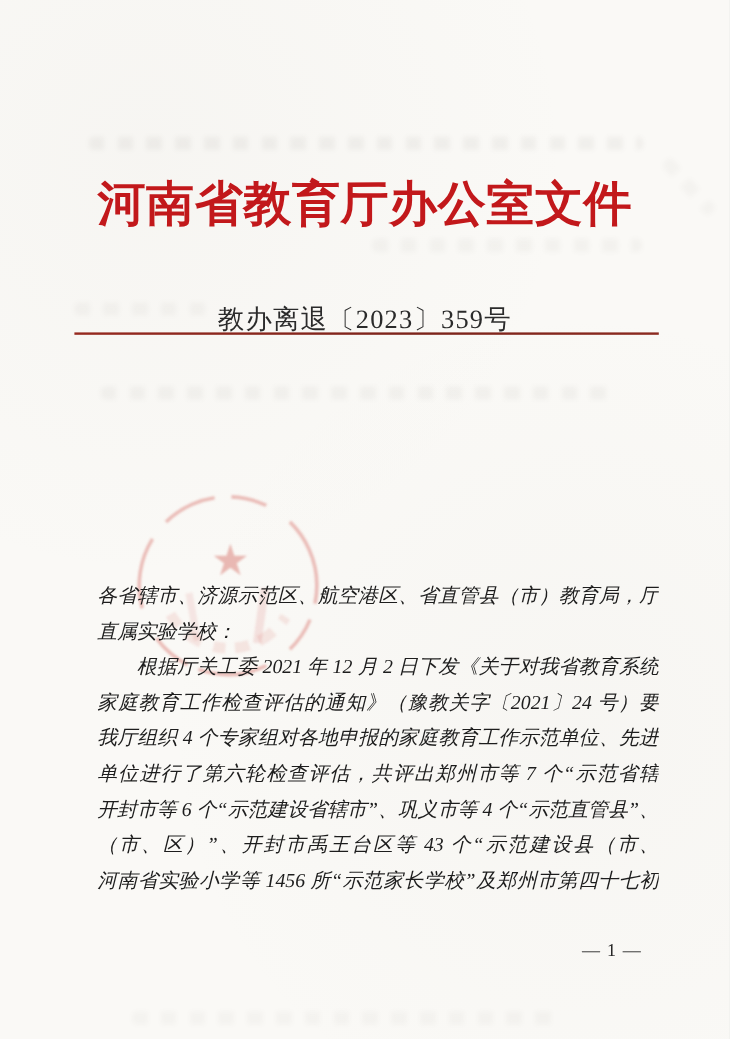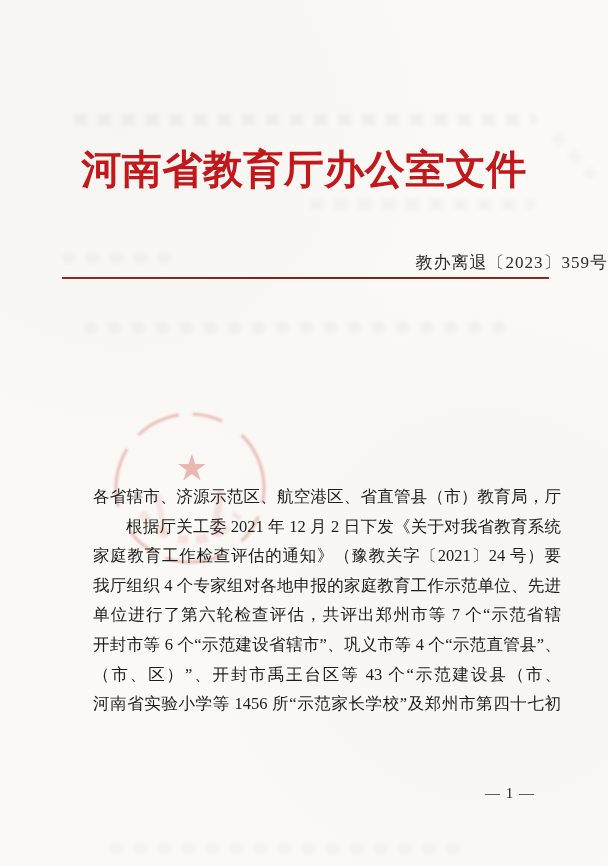--- a/index.html
+++ b/index.html
@@ -48,8 +48,8 @@
     top: 251px;
     left: 0;
     width: 608px;
-    text-align: right;
-    font-size: 17px;
+    text-align: center;
+    font-size: 22px;
     letter-spacing: 1px;
     color: #2b2b2b;
   }

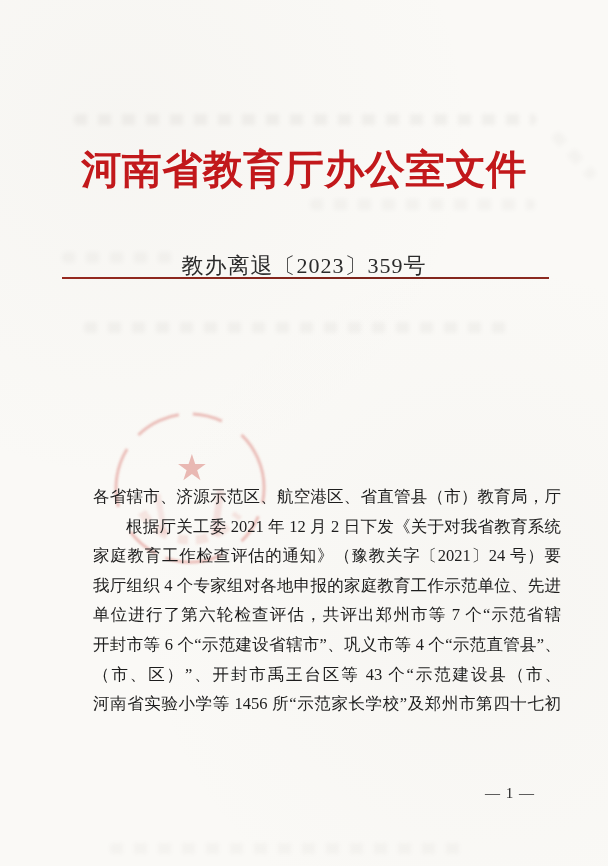--- a/index.html
+++ b/index.html
@@ -99,11 +99,12 @@
   .body-block {
     position: absolute;
     top: 482px;
-    left: 93px;
+    left: 81px;
     width: 468px;
     z-index: 2;
     font-size: 16.5px;
     color: #1d1d1d;
+    font-style: italic;
   }
   .bl {
     height: 29.6px;

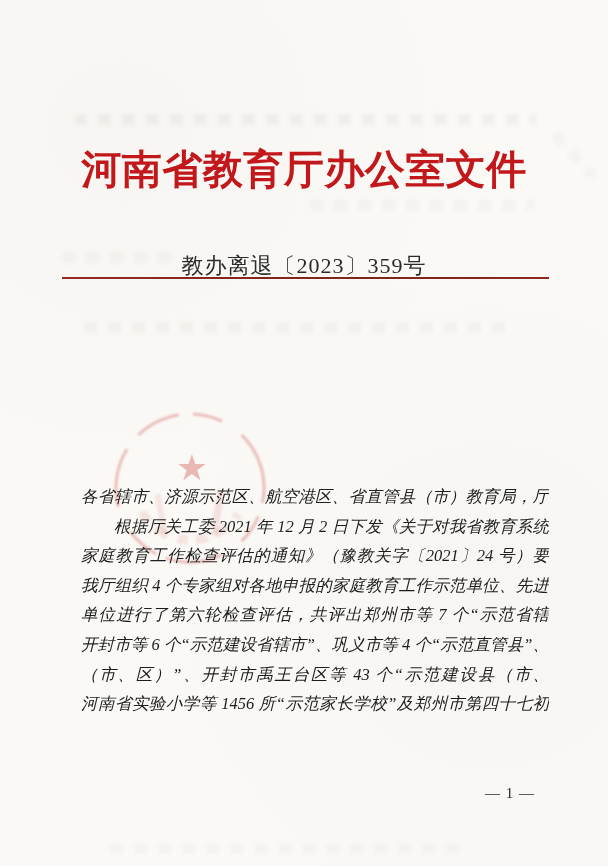--- a/index.html
+++ b/index.html
@@ -170,6 +170,7 @@
 
   <div class="body-block">
     <div class="bl">各省辖市、济源示范区、航空港区、省直管县（市）教育局，厅</div>
+    <div class="bl short">直属实验学校：</div>
     <div class="bl indent">根据厅关工委 2021 年 12 月 2 日下发《关于对我省教育系统</div>
     <div class="bl">家庭教育工作检查评估的通知》（豫教关字〔2021〕24 号）要求，</div>
     <div class="bl">我厅组织 4 个专家组对各地申报的家庭教育工作示范单位、先进</div>

